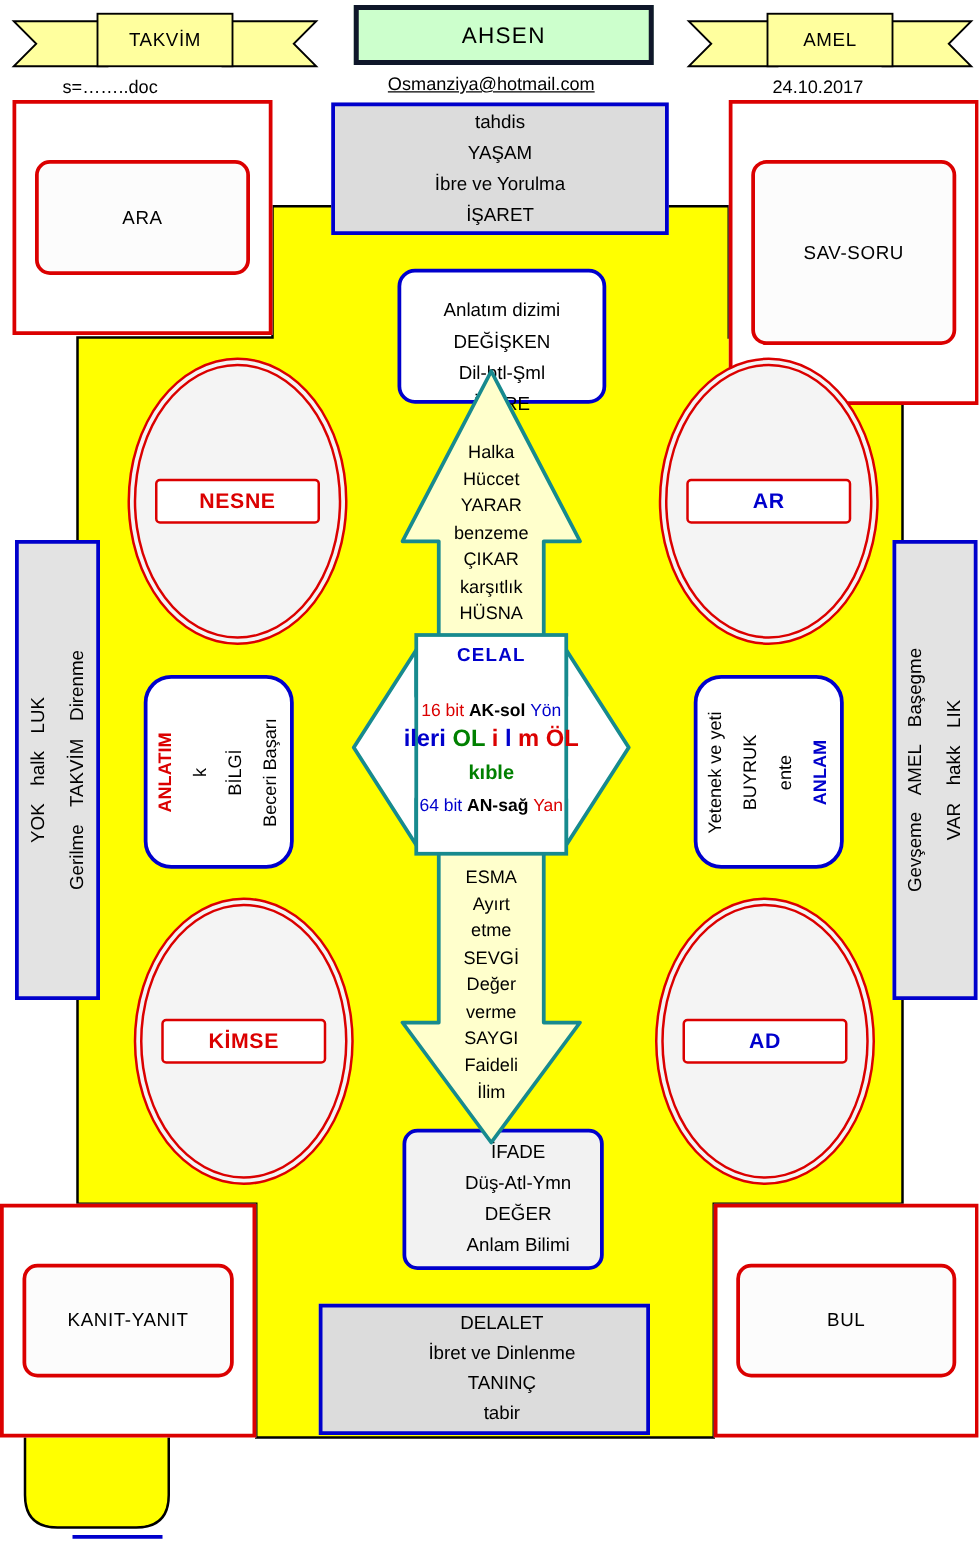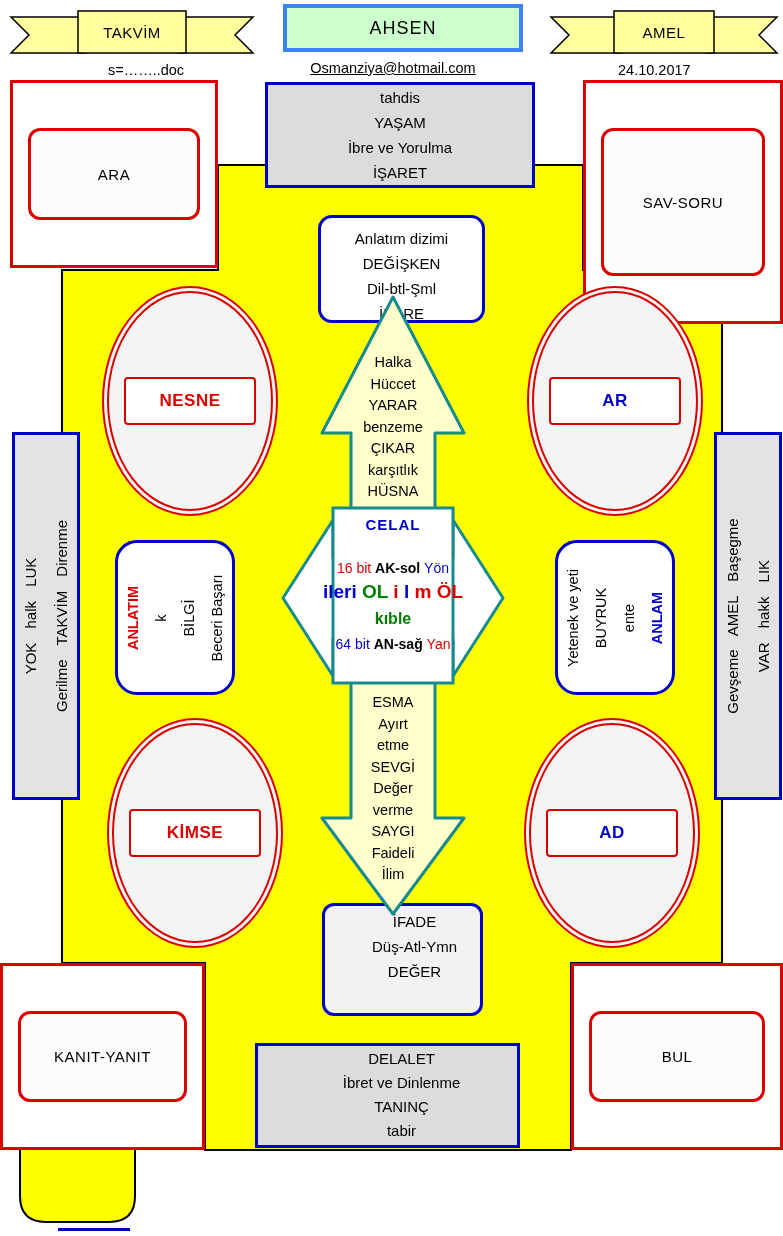--- a/index.html
+++ b/index.html
@@ -14,7 +14,7 @@
 
   
   .title-box{position:absolute;left:283px;top:4px;width:240px;height:48px;background:#CCFFCC;
-             border:4px solid #3b82f6;box-sizing:border-box;display:flex;align-items:center;justify-content:center;
+             border:4px solid #0f172a;box-sizing:border-box;display:flex;align-items:center;justify-content:center;
              font-size:18px;letter-spacing:1px;}
   .ribbon-label{position:absolute;display:flex;align-items:center;justify-content:center;font-size:15px;letter-spacing:.5px;}
   .sub{position:absolute;font-size:14.5px;}

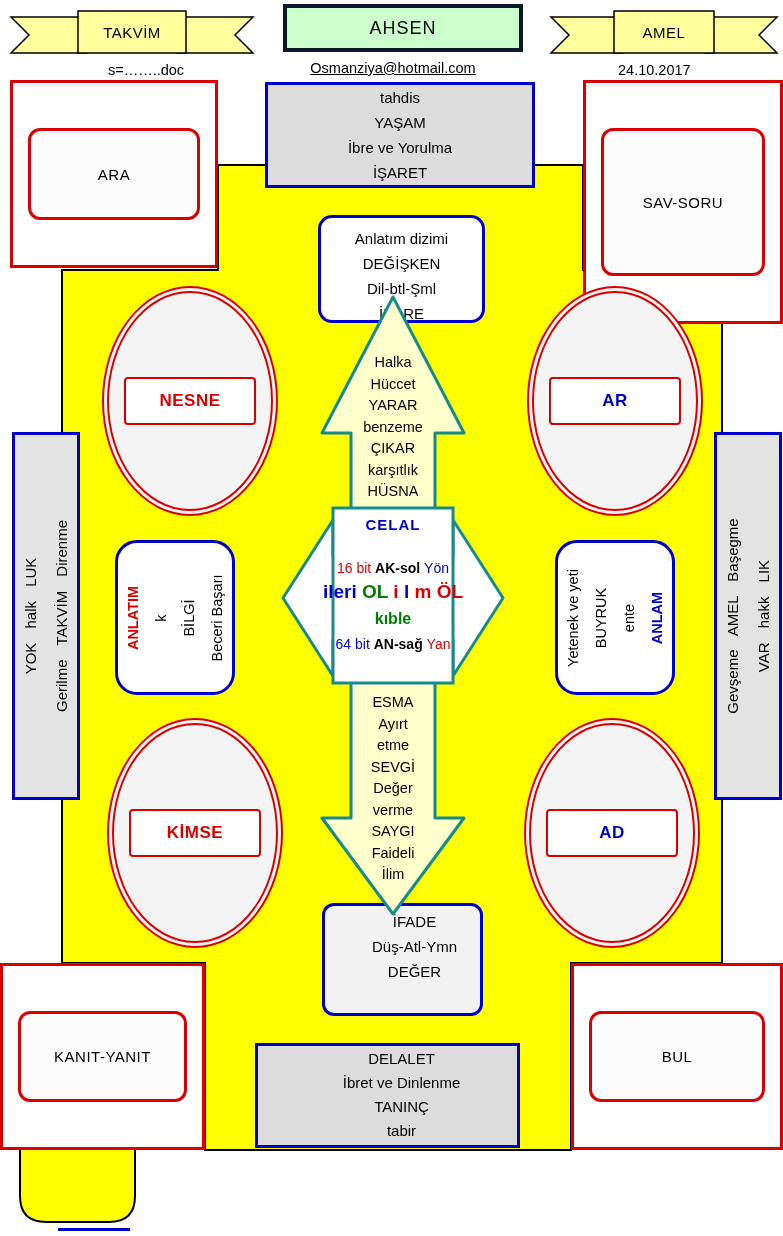--- a/index.html
+++ b/index.html
@@ -94,7 +94,7 @@
   </svg>
   <div class="ribbon-label" style="left:614px;top:11px;width:100px;height:42px;z-index:2;">AMEL</div>
 
-  <div class="sub" style="left:66px;top:62px;width:160px;z-index:2;text-align:center;">s=……..doc</div>
+  <div class="sub" style="left:50px;top:62px;width:160px;z-index:2;">s=……..doc</div>
   <div class="sub underline" style="left:293px;top:60px;width:200px;text-align:center;z-index:2;">Osmanziya@hotmail.com</div>
   <div class="sub" style="left:618px;top:62px;width:120px;z-index:2;">24.10.2017</div>
 

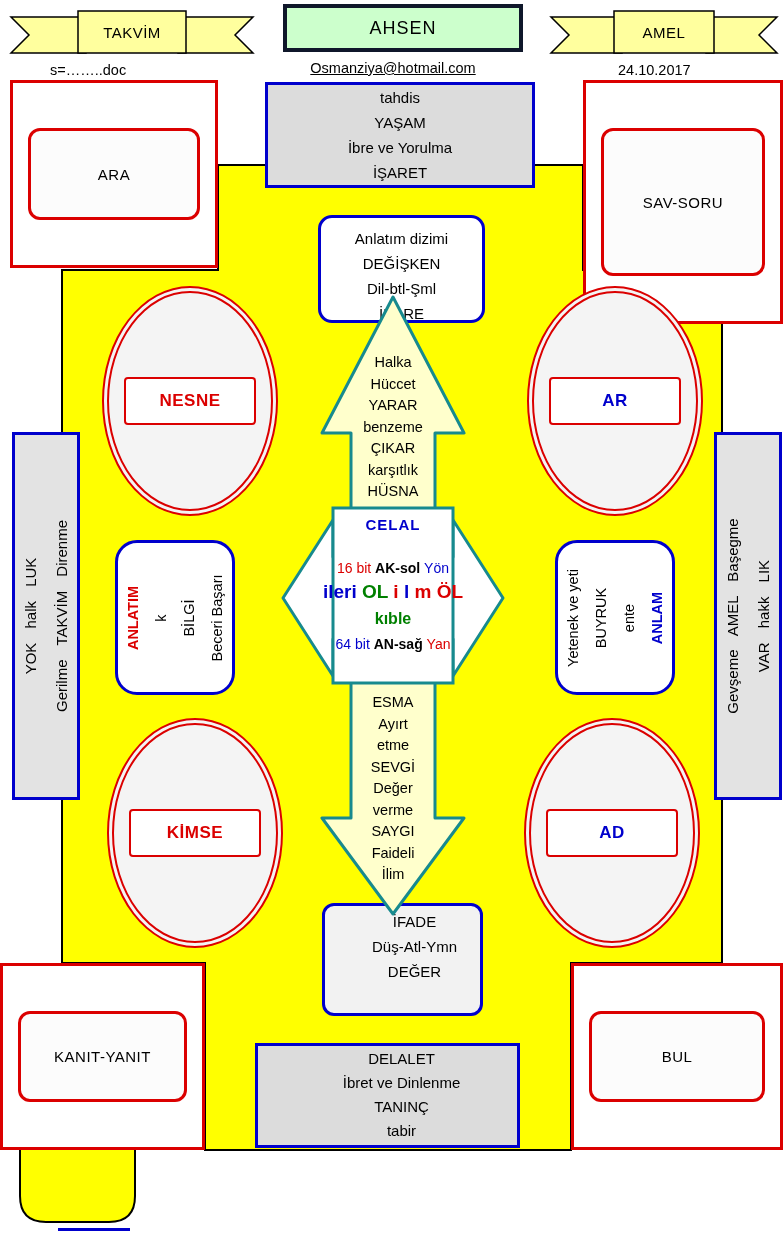--- a/index.html
+++ b/index.html
@@ -117,7 +117,7 @@
       <div>İbre ve Yorulma</div>
       <div>İŞARET</div>
     </div>
-  <div class="bbox round lines25" style="left:318px;top:215px;width:167px;height:108px;padding-top:8px;">
+  <div class="bbox round lines25" style="left:318px;top:215px;width:167px;height:108px;padding-top:18px;">
       <div>Anlatım dizimi</div>
       <div>DEĞİŞKEN</div>
       <div>Dil-btl-Şml</div>

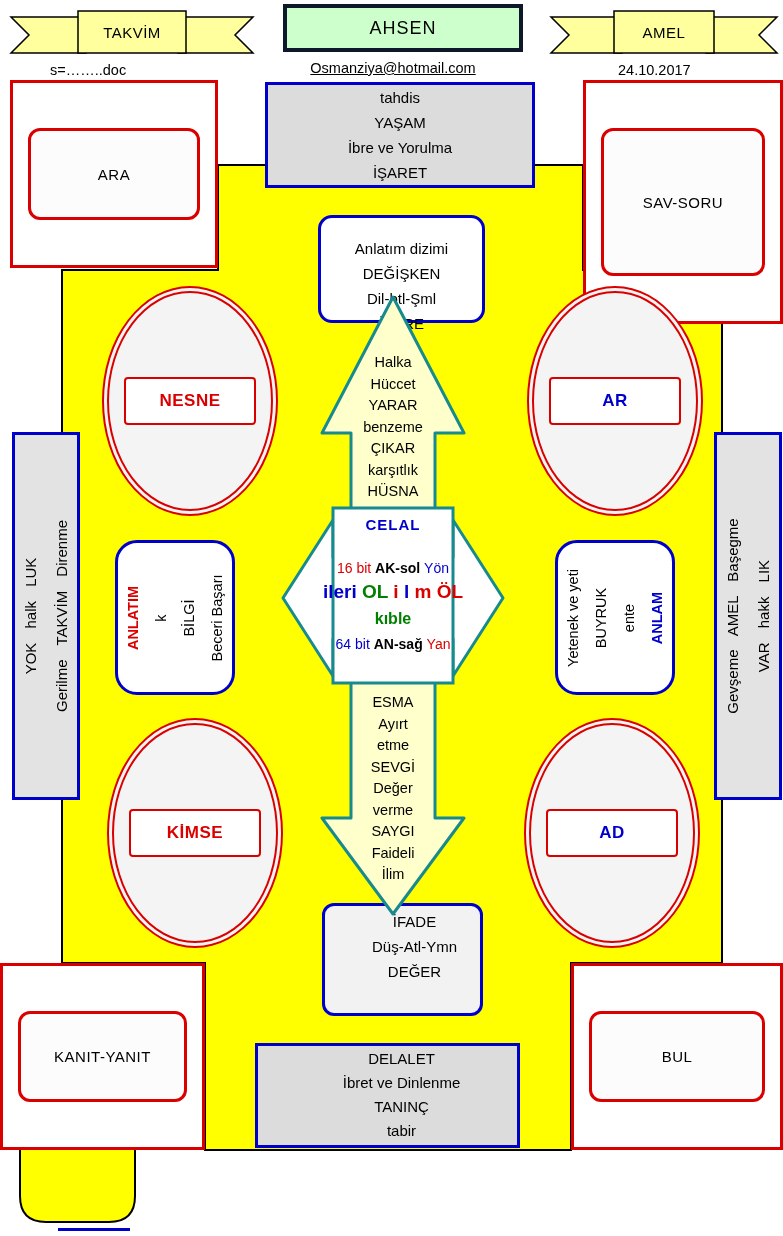--- a/index.html
+++ b/index.html
@@ -39,7 +39,7 @@
            background:#F4F4F4;box-sizing:border-box;padding:3px;z-index:4;}
   .ell-in{width:100%;height:100%;border:2.5px solid var(--red);border-radius:50%;box-sizing:border-box;
           background:#F4F4F4;display:flex;align-items:center;justify-content:center;}
-  .ell-label{width:82%;height:48px;border:2.5px solid var(--red);border-radius:4px;background:#fff;
+  .ell-label{width:82%;height:36px;border:2.5px solid var(--red);border-radius:4px;background:#fff;
              box-sizing:border-box;display:flex;align-items:center;justify-content:center;
              font-weight:bold;font-size:17px;letter-spacing:.5px;}
   .txt-red{color:var(--red);} .txt-blue{color:var(--blue);}

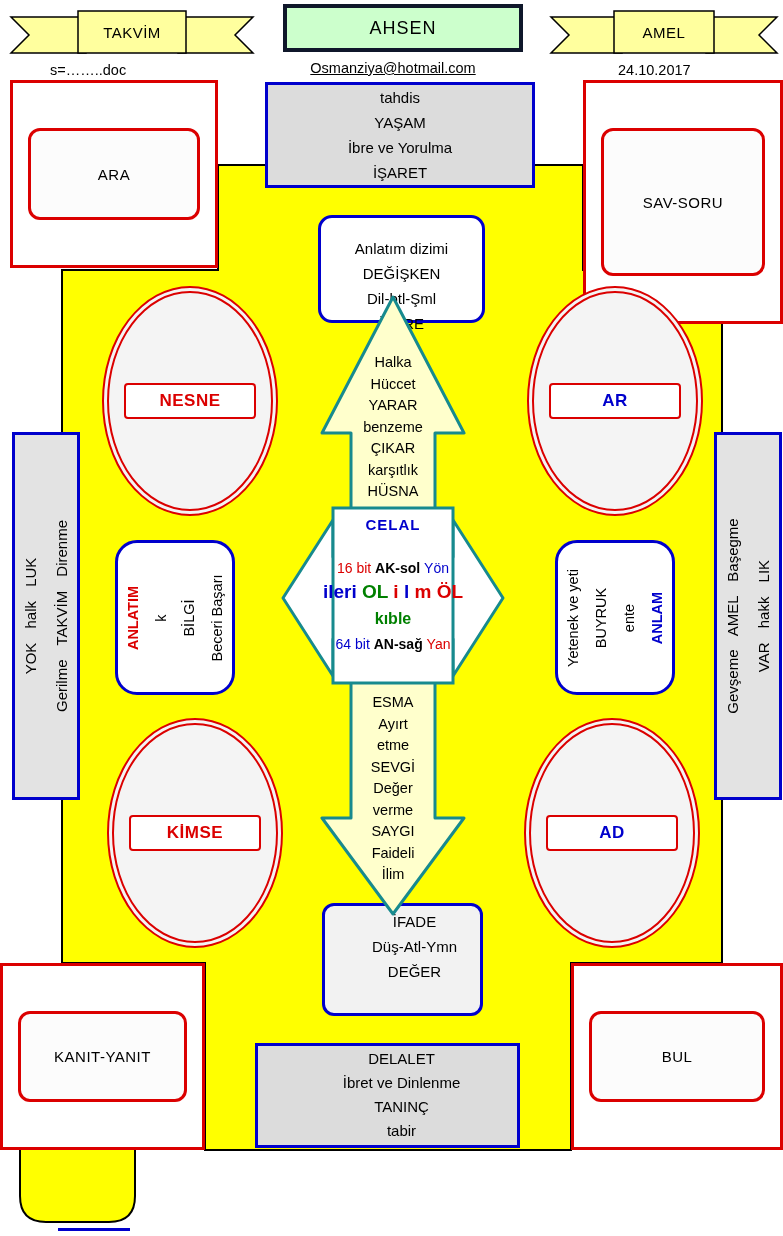--- a/index.html
+++ b/index.html
@@ -127,6 +127,7 @@
       <div>İFADE</div>
       <div>Düş-Atl-Ymn</div>
       <div>DEĞER</div>
+      <div>Anlam Bilimi</div>
     </div>
   <div class="bbox fill-gray lines24" style="left:255px;top:1043px;width:265px;height:105px;padding-top:1px;padding-left:28px;">
       <div>DELALET</div>

